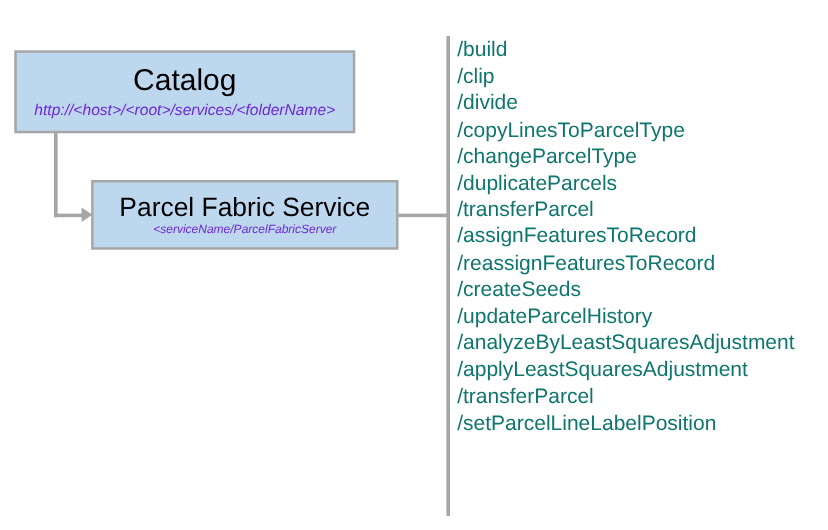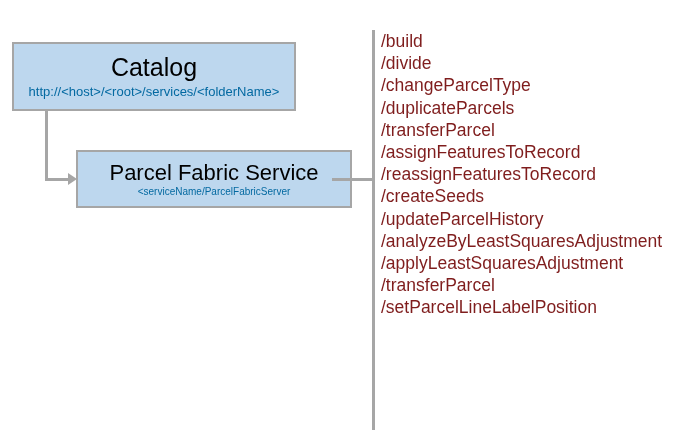--- a/index.html
+++ b/index.html
@@ -126,7 +126,7 @@
     list-style: none;
   }
   #operations-list li {
-    color: #7f1d1d;
+    color: #0f766e;
     font-size: 17.5px;
     line-height: 22.2px;
     white-space: nowrap;

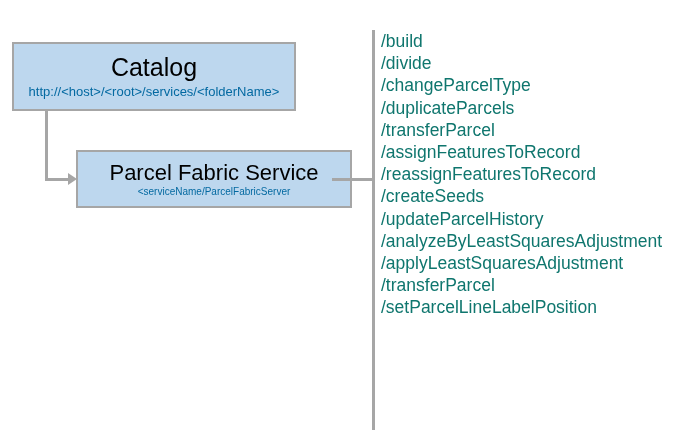--- a/index.html
+++ b/index.html
@@ -157,6 +157,7 @@
 
   <ul id="operations-list">
       <li>/build</li>
+      <li>/clip</li>
       <li>/divide</li>
       <li>/changeParcelType</li>
       <li>/duplicateParcels</li>

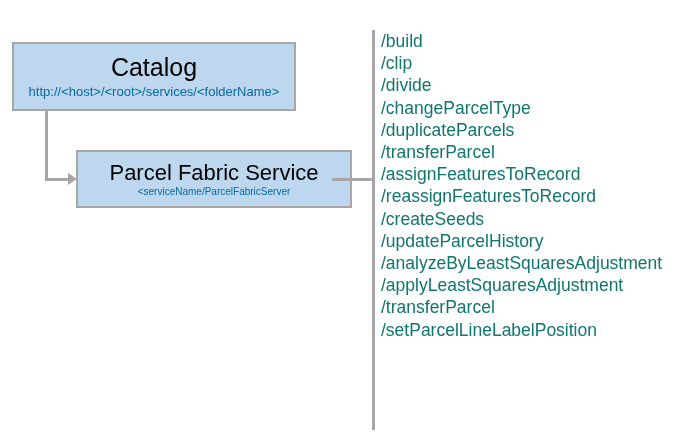--- a/index.html
+++ b/index.html
@@ -37,9 +37,10 @@
     white-space: nowrap;
   }
   .node .node-sub {
-    color: #0369a1;
+    color: #6d28d9;
     white-space: nowrap;
     line-height: 1.05;
+    font-style: italic;
   }
 
   #node-catalog {

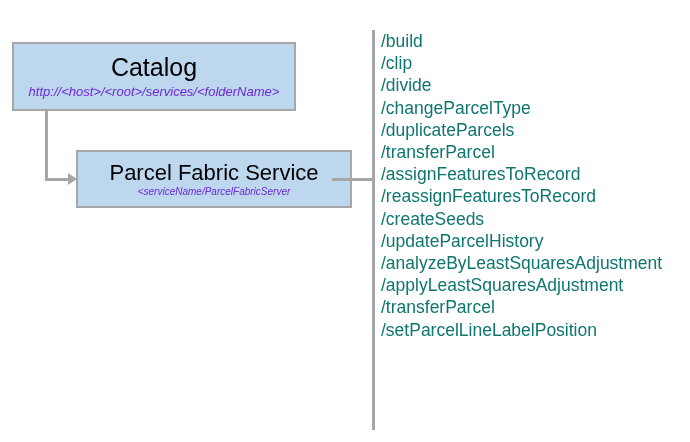--- a/index.html
+++ b/index.html
@@ -160,6 +160,7 @@
       <li>/build</li>
       <li>/clip</li>
       <li>/divide</li>
+      <li>/copyLinesToParcelType</li>
       <li>/changeParcelType</li>
       <li>/duplicateParcels</li>
       <li>/transferParcel</li>

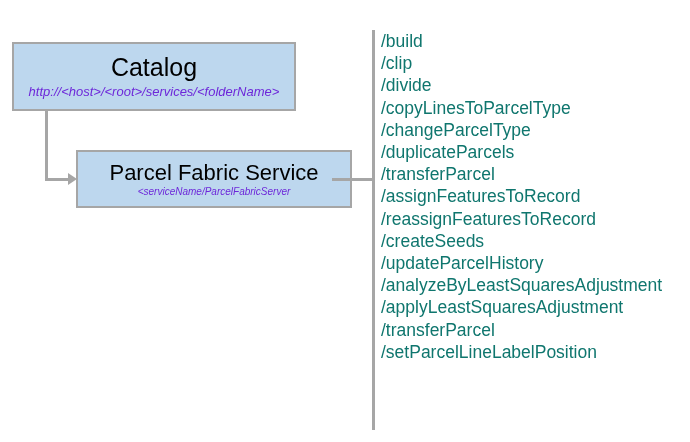--- a/index.html
+++ b/index.html
@@ -60,7 +60,7 @@
   #node-parcel-fabric-service {
     left: 76px;
     top: 150px;
-    width: 276px;
+    width: 256px;
     height: 58px;
   }
   #node-parcel-fabric-service .node-title {

